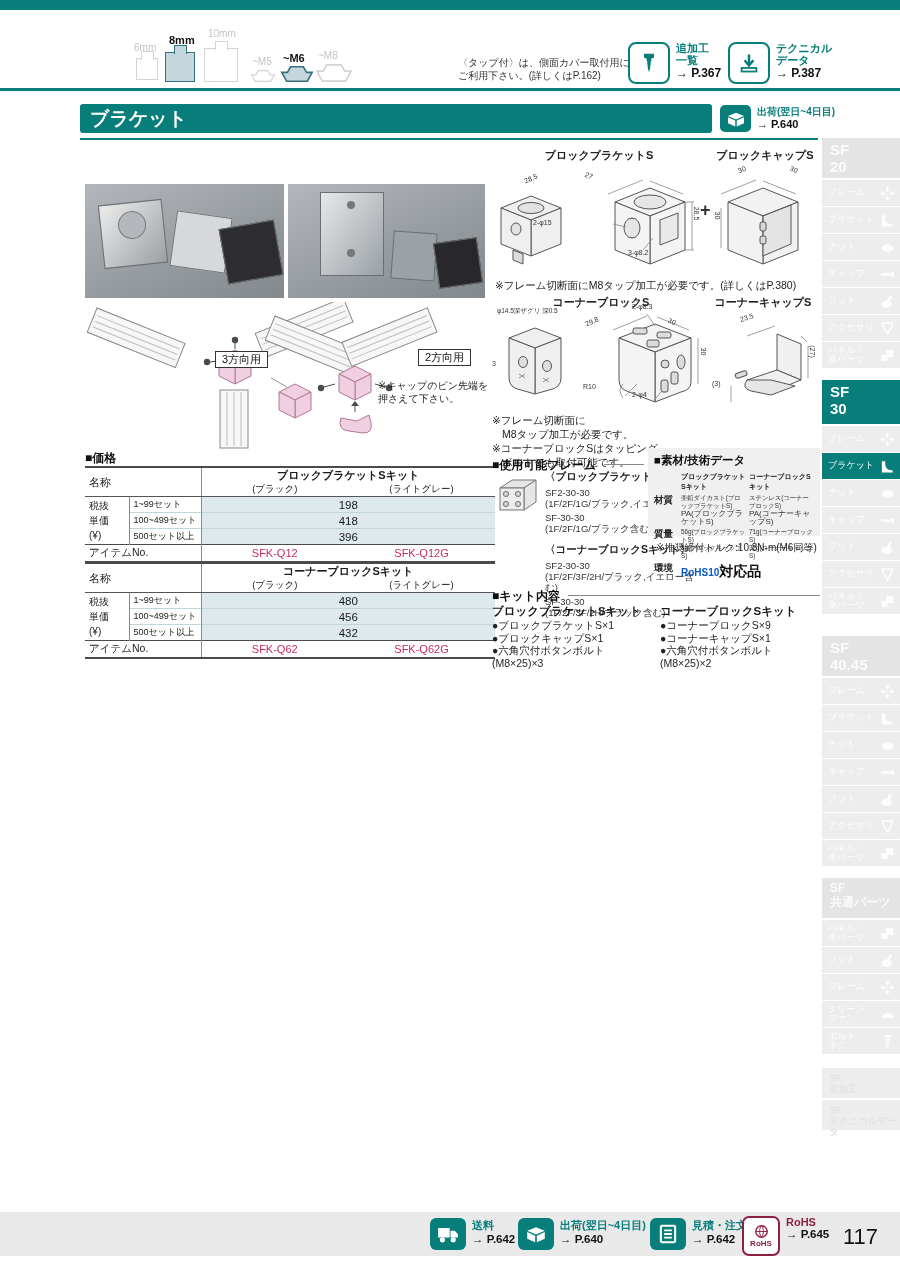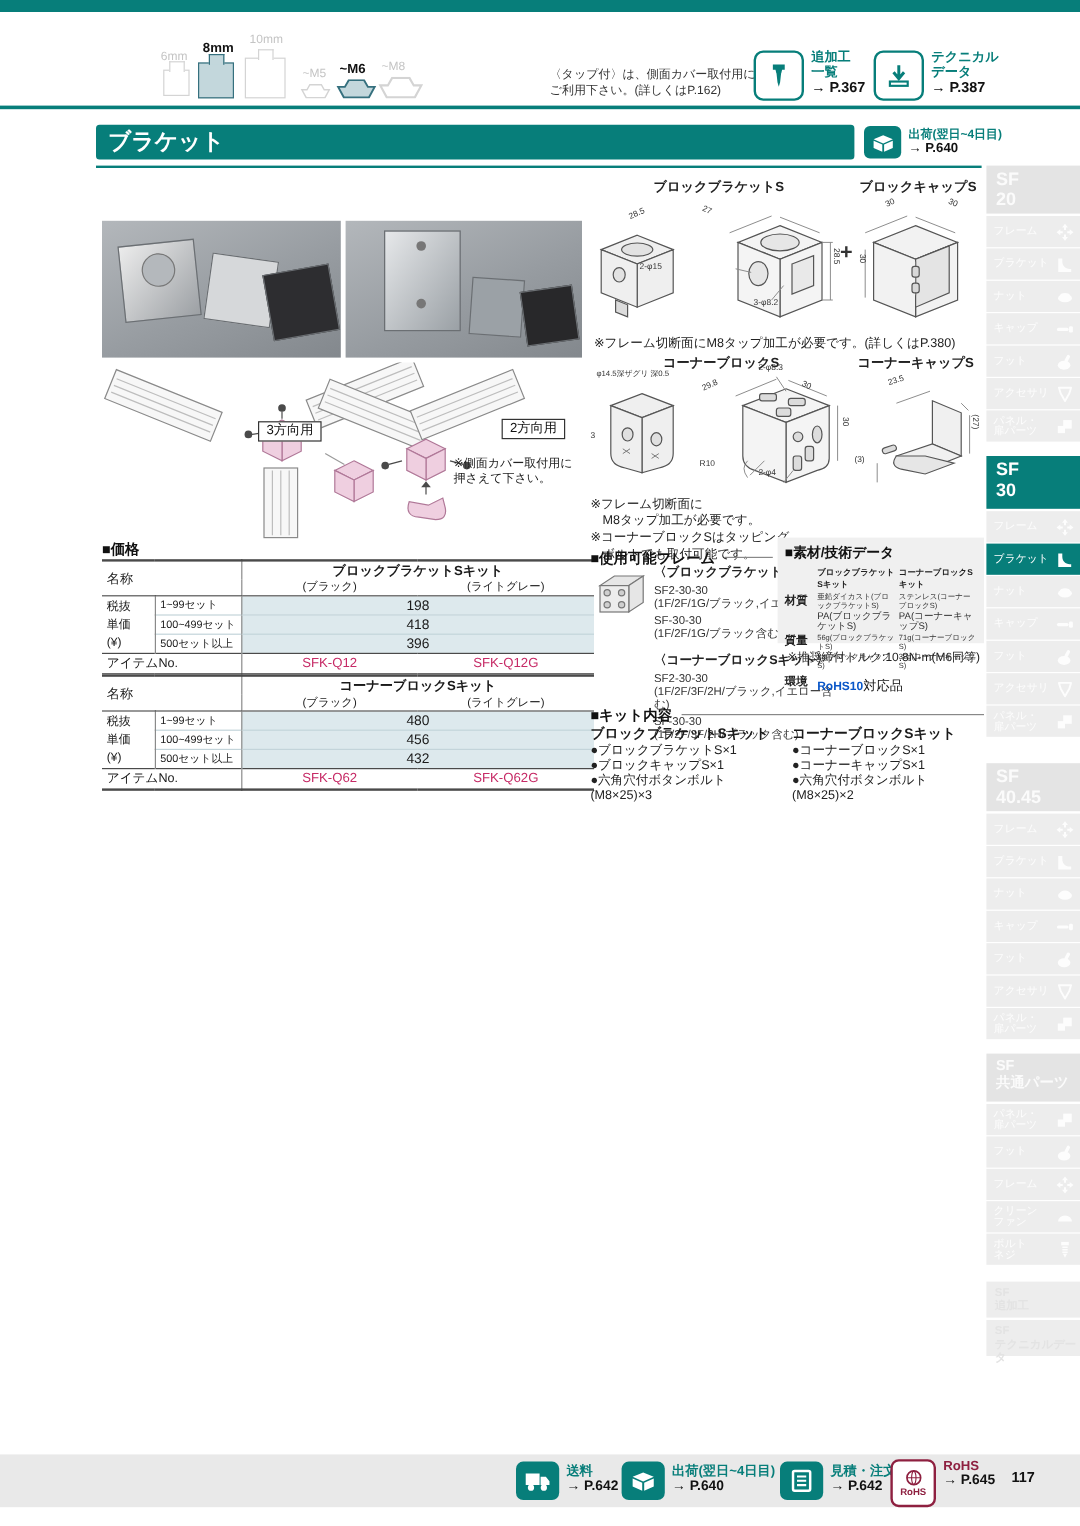--- a/index.html
+++ b/index.html
@@ -309,7 +309,7 @@
   </svg>
   <div class="abs dlabel" style="left:215px;top:351px">3方向用</div>
   <div class="abs dlabel" style="left:418px;top:349px">2方向用</div>
-  <div class="abs" style="left:378px;top:379px;font-size:10px;color:#222">※側面カバー取付用に</div>
+  <div class="abs" style="left:378px;top:379px;font-size:10px;color:#222">※キャップのピン先端を</div>
   <div class="abs" style="left:378px;top:392px;font-size:10px;color:#222">押さえて下さい。</div>
 
   <div class="abs dtitle" style="left:534px;top:148px">ブロックブラケットS</div>

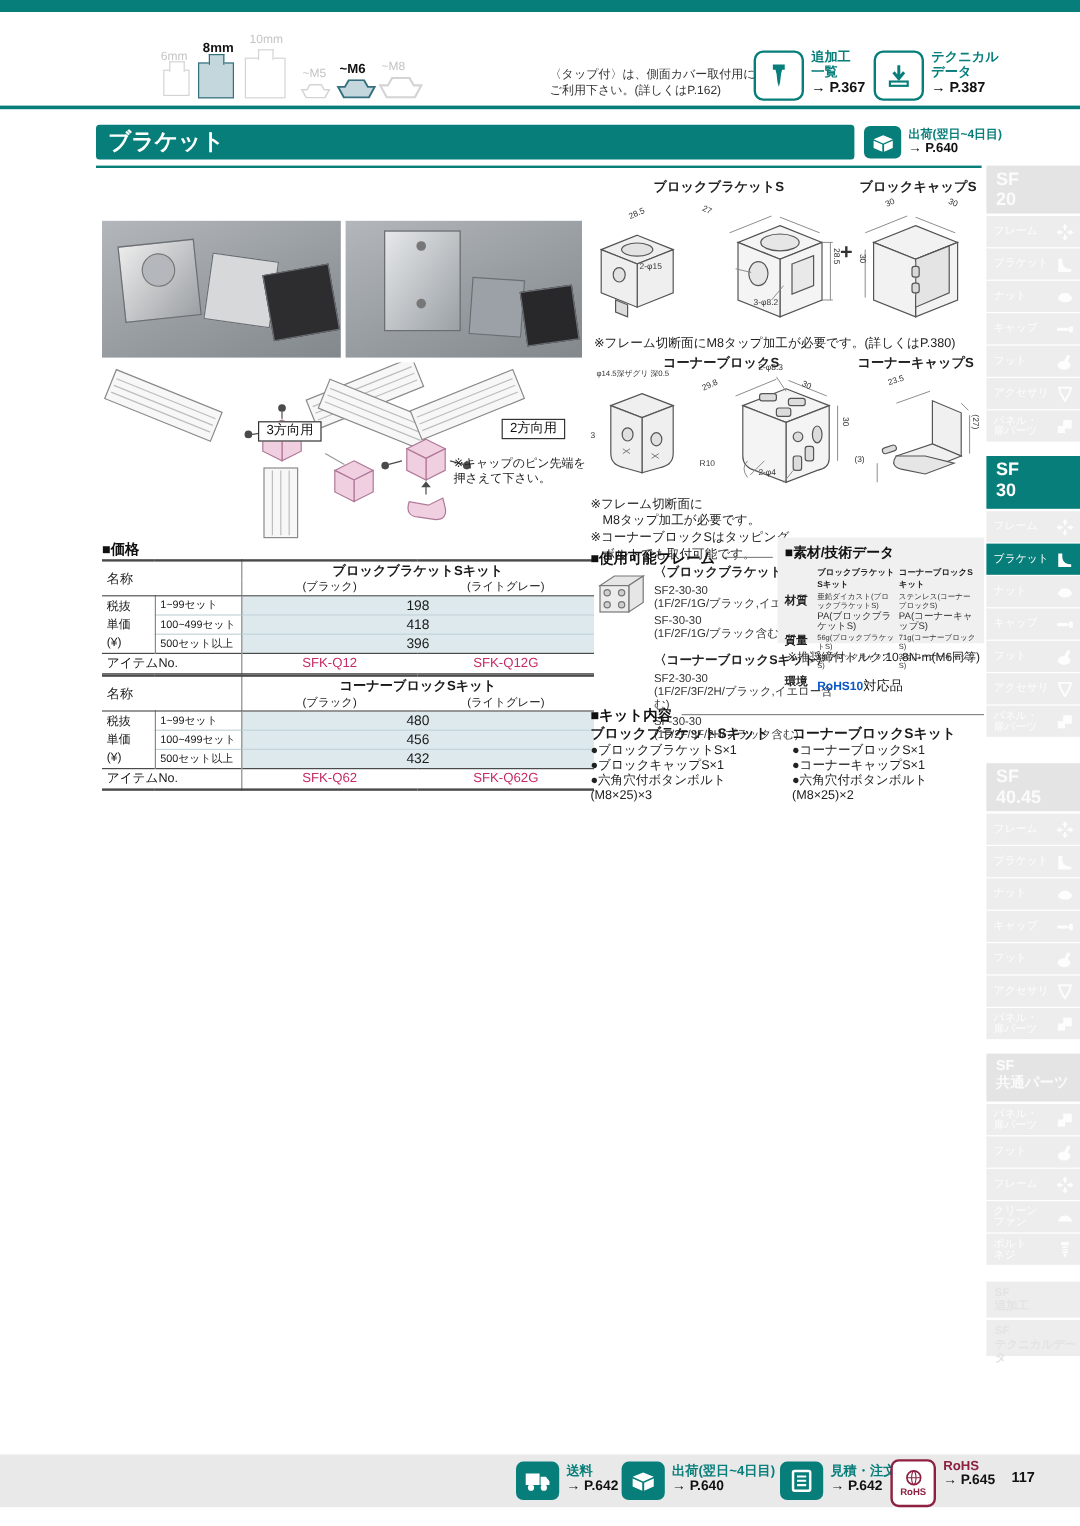--- a/index.html
+++ b/index.html
@@ -560,7 +560,7 @@
       </div>
       <div class="mat-l">環境</div>
       <div style="grid-column:2 / span 2">
-        <span style="font-size:10px;font-weight:bold;color:#0a57c8">RoHS10</span><span style="font-size:11px;font-weight:normal;color:#111">対応品</span>
+        <span style="font-size:10px;font-weight:bold;color:#0a57c8">RoHS10</span><span style="font-size:14px;font-weight:bold;color:#111">対応品</span>
       </div>
     </div>
   </div>

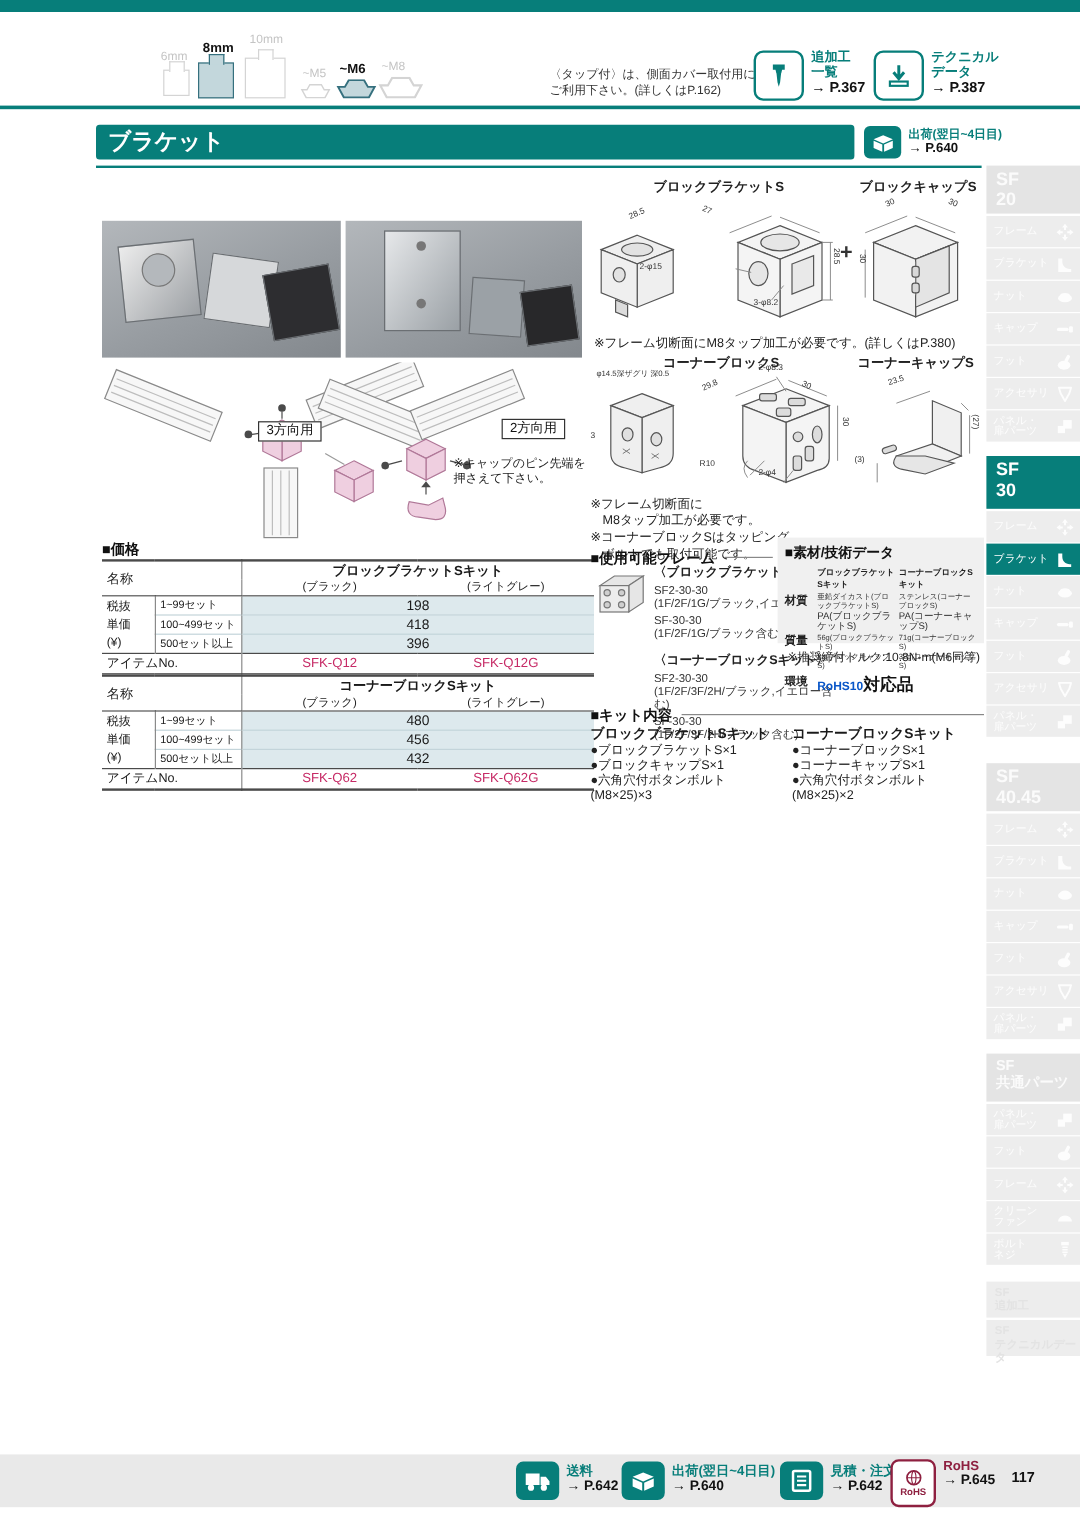--- a/index.html
+++ b/index.html
@@ -576,7 +576,7 @@
   </div>
   <div class="abs" style="left:660px;top:604px;width:160px">
     <div class="kit-title">コーナーブロックSキット</div>
-    <div class="kit-item">●コーナーブロックS×1</div>
+    <div class="kit-item">●コーナーブロックS×9</div>
     <div class="kit-item">●コーナーキャップS×1</div>
     <div class="kit-item">●六角穴付ボタンボルト(M8×25)×2</div>
   </div>

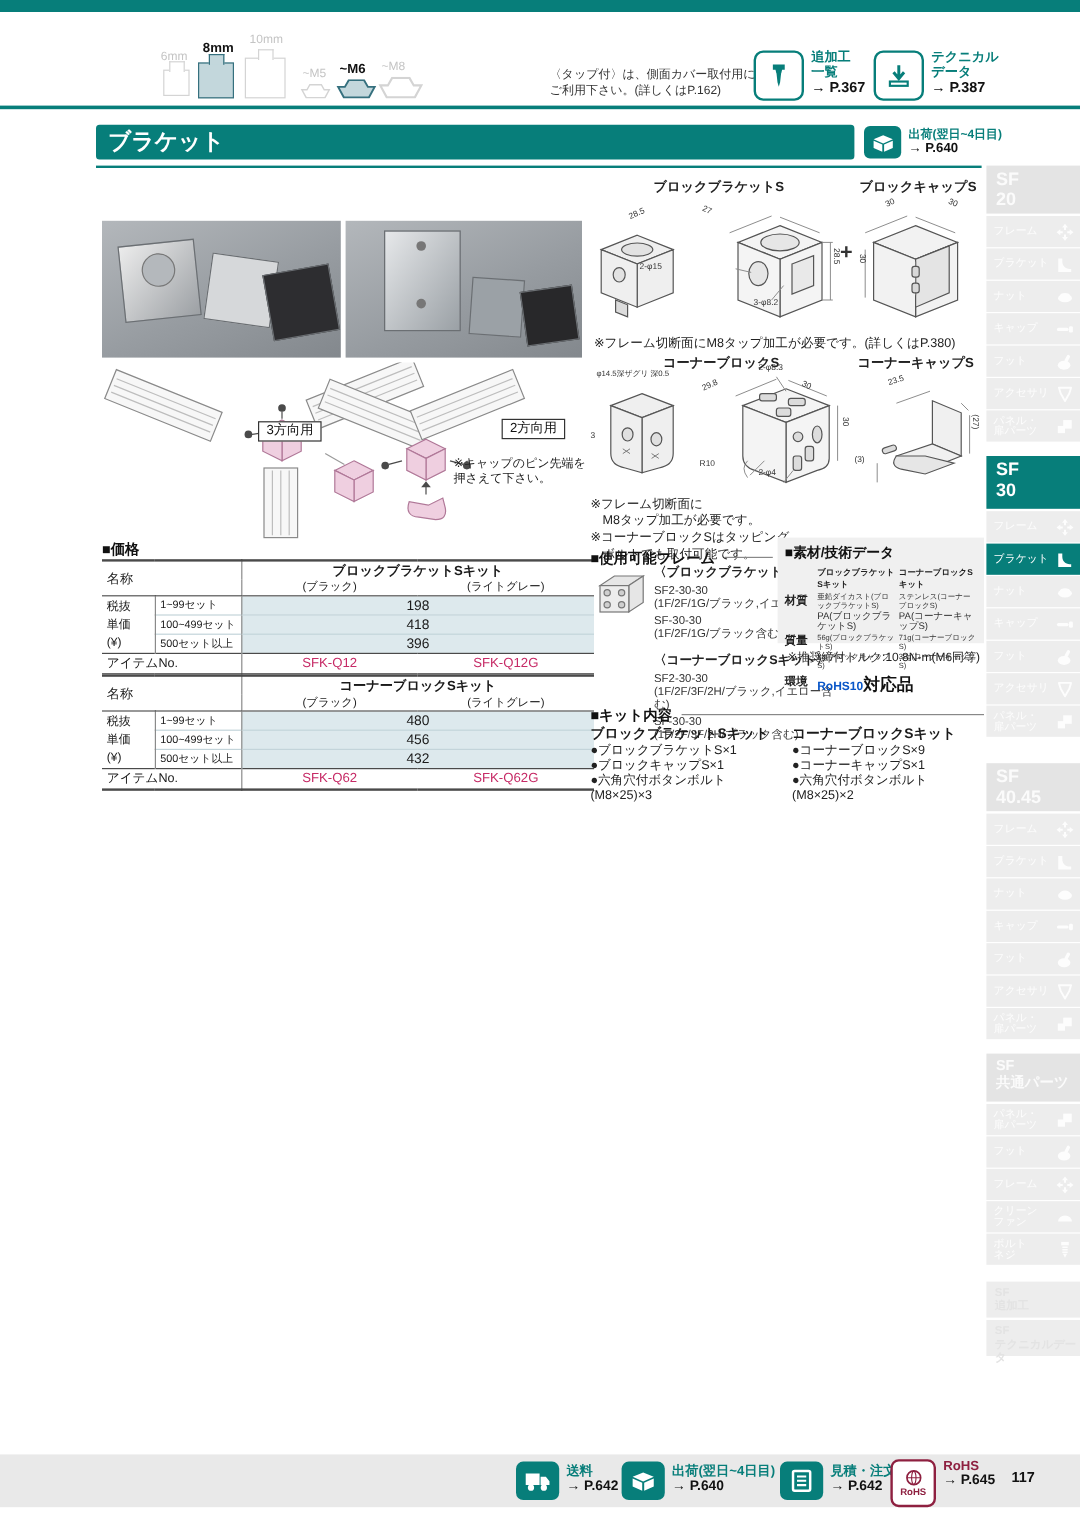--- a/index.html
+++ b/index.html
@@ -87,7 +87,7 @@
            display:flex;flex-direction:column;align-items:center;justify-content:center;}
   .rohsbox .ic{width:15px;height:15px;}
   .rohstxt{font-size:8px;font-weight:bold;}
-  .pageno{font-size:12px;font-weight:bold;color:#111;}
+  .pageno{font-size:22px;font-weight:normal;color:#111;}
 </style>
 </head>
 <body>

